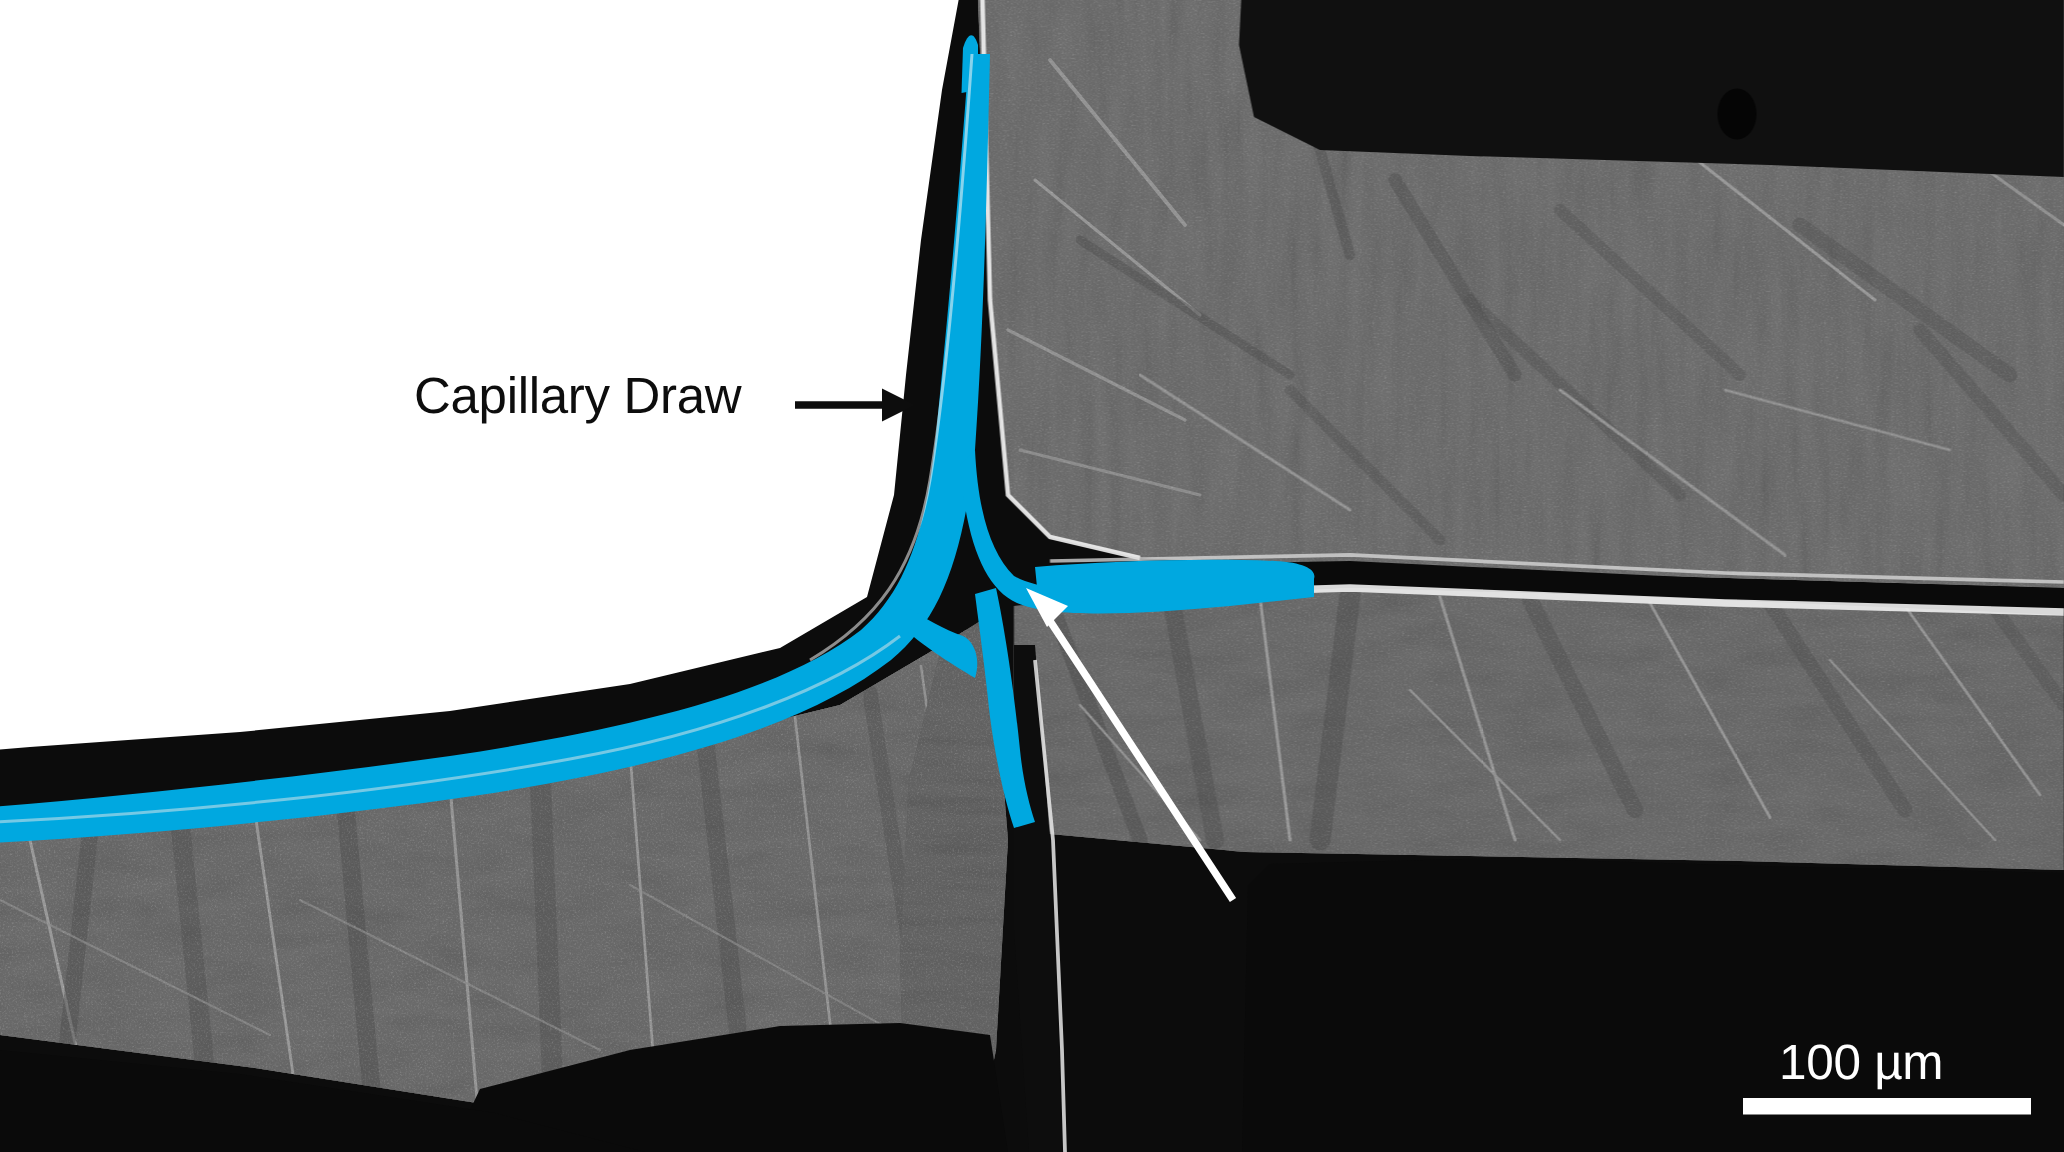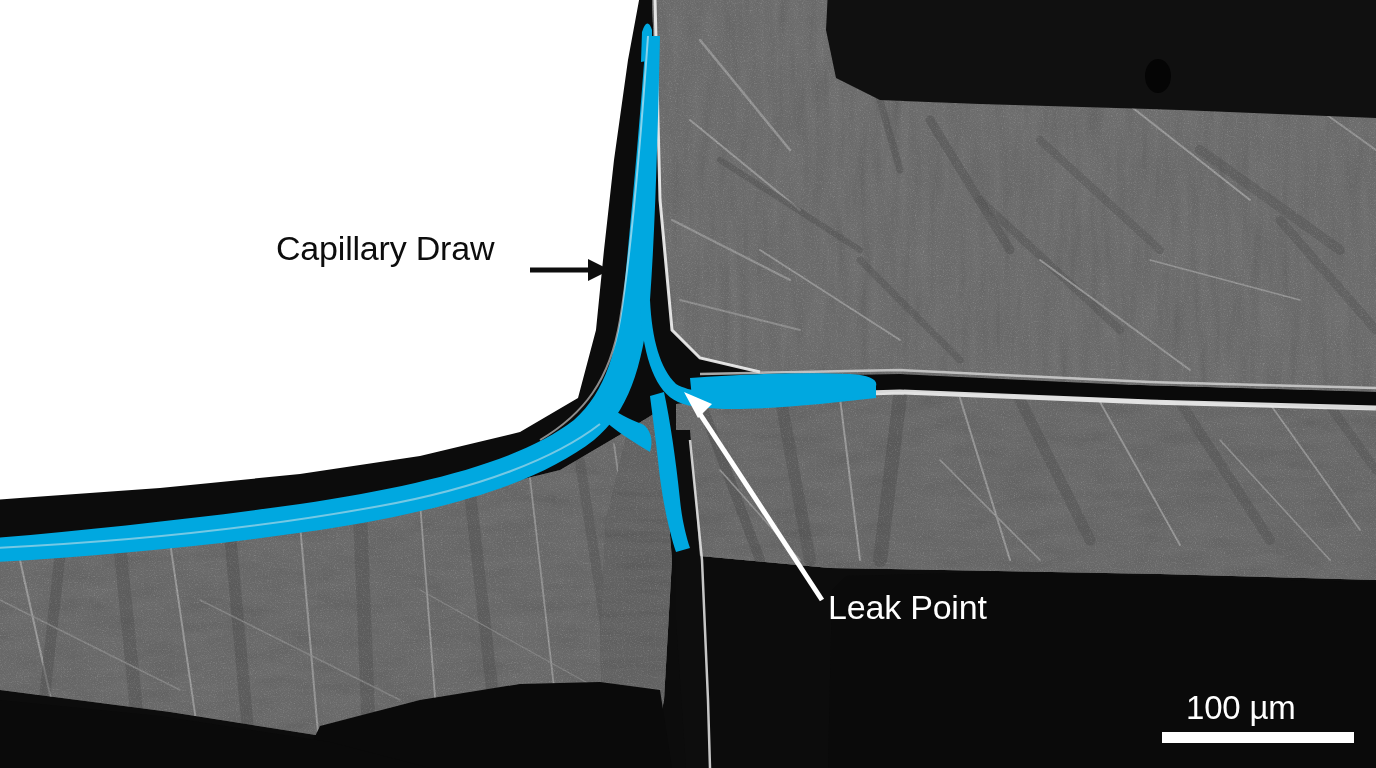--- a/index.html
+++ b/index.html
@@ -30,7 +30,7 @@
   }
   #label-capillary {
     left: 276px;
-    top: 229px;
+    top: 245px;
     font-size: 34px;
     color: #0d0d0d;
   }

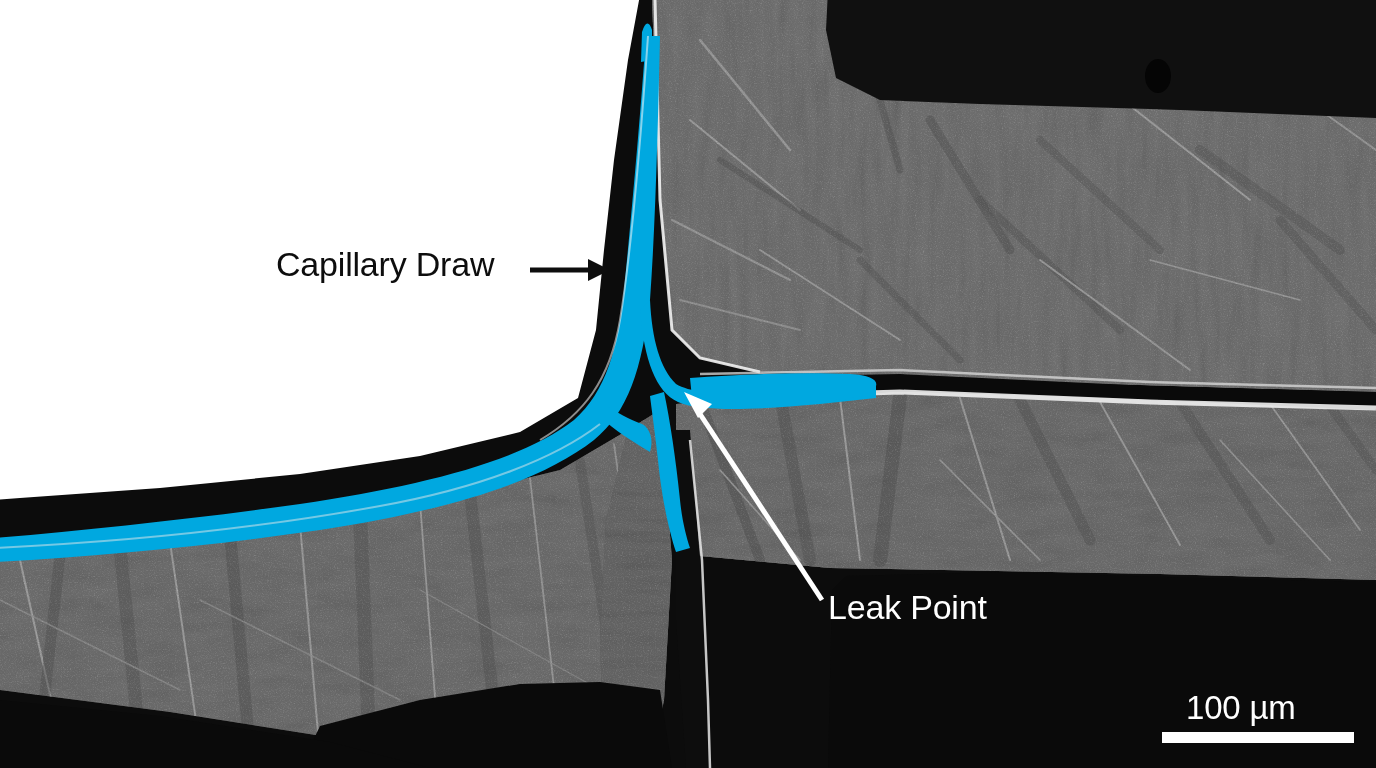--- a/index.html
+++ b/index.html
@@ -315,7 +315,6 @@
 
   <div class="anno-text" id="label-capillary">Capillary Draw</div>
 
-  <div class="anno-text" id="label-leak">Leak Point</div>
 
   <div class="anno-text" id="label-scalebar">100 µm</div>
 

